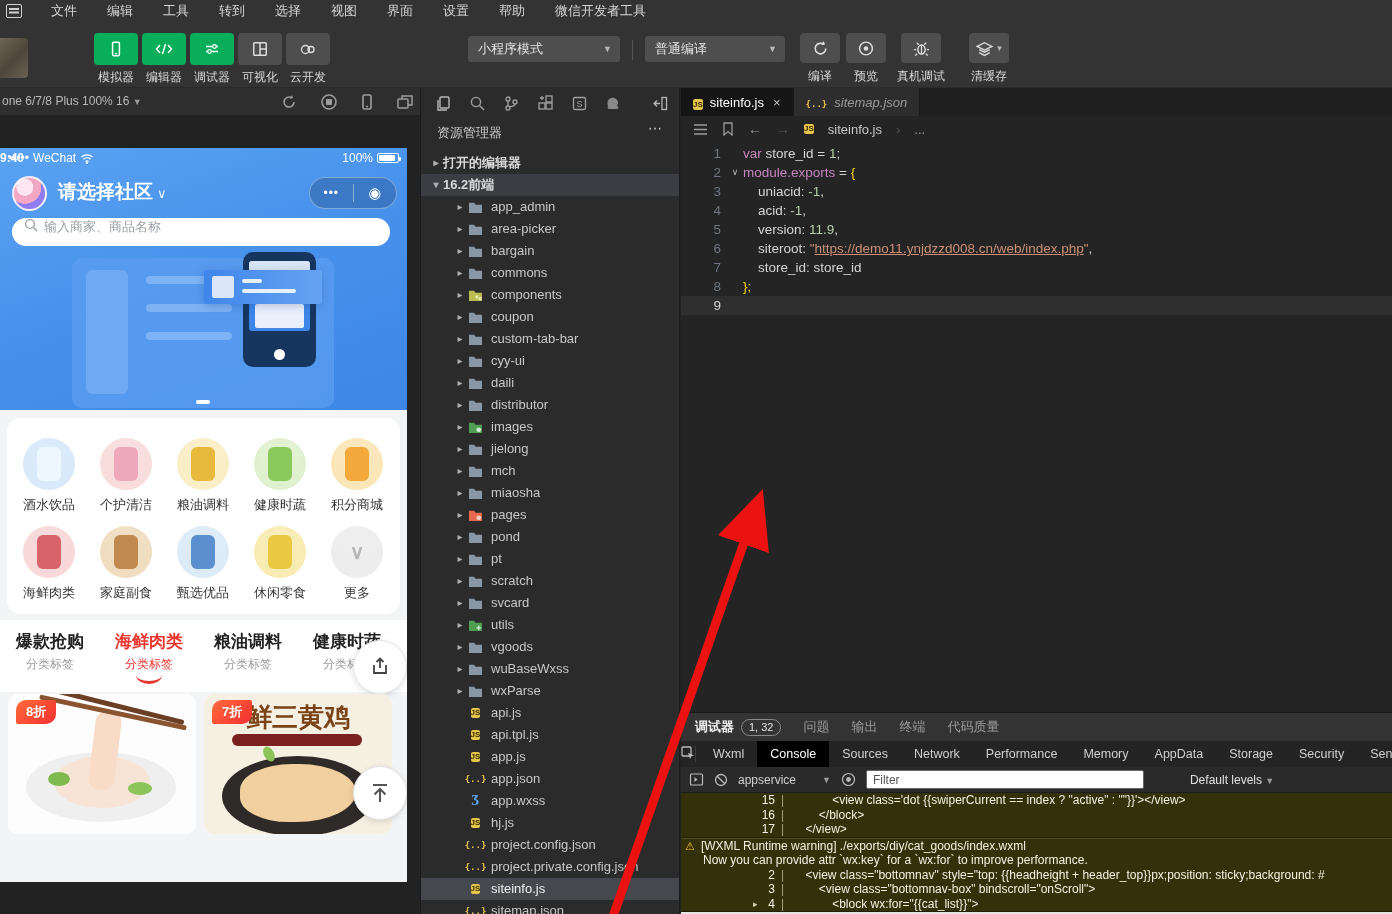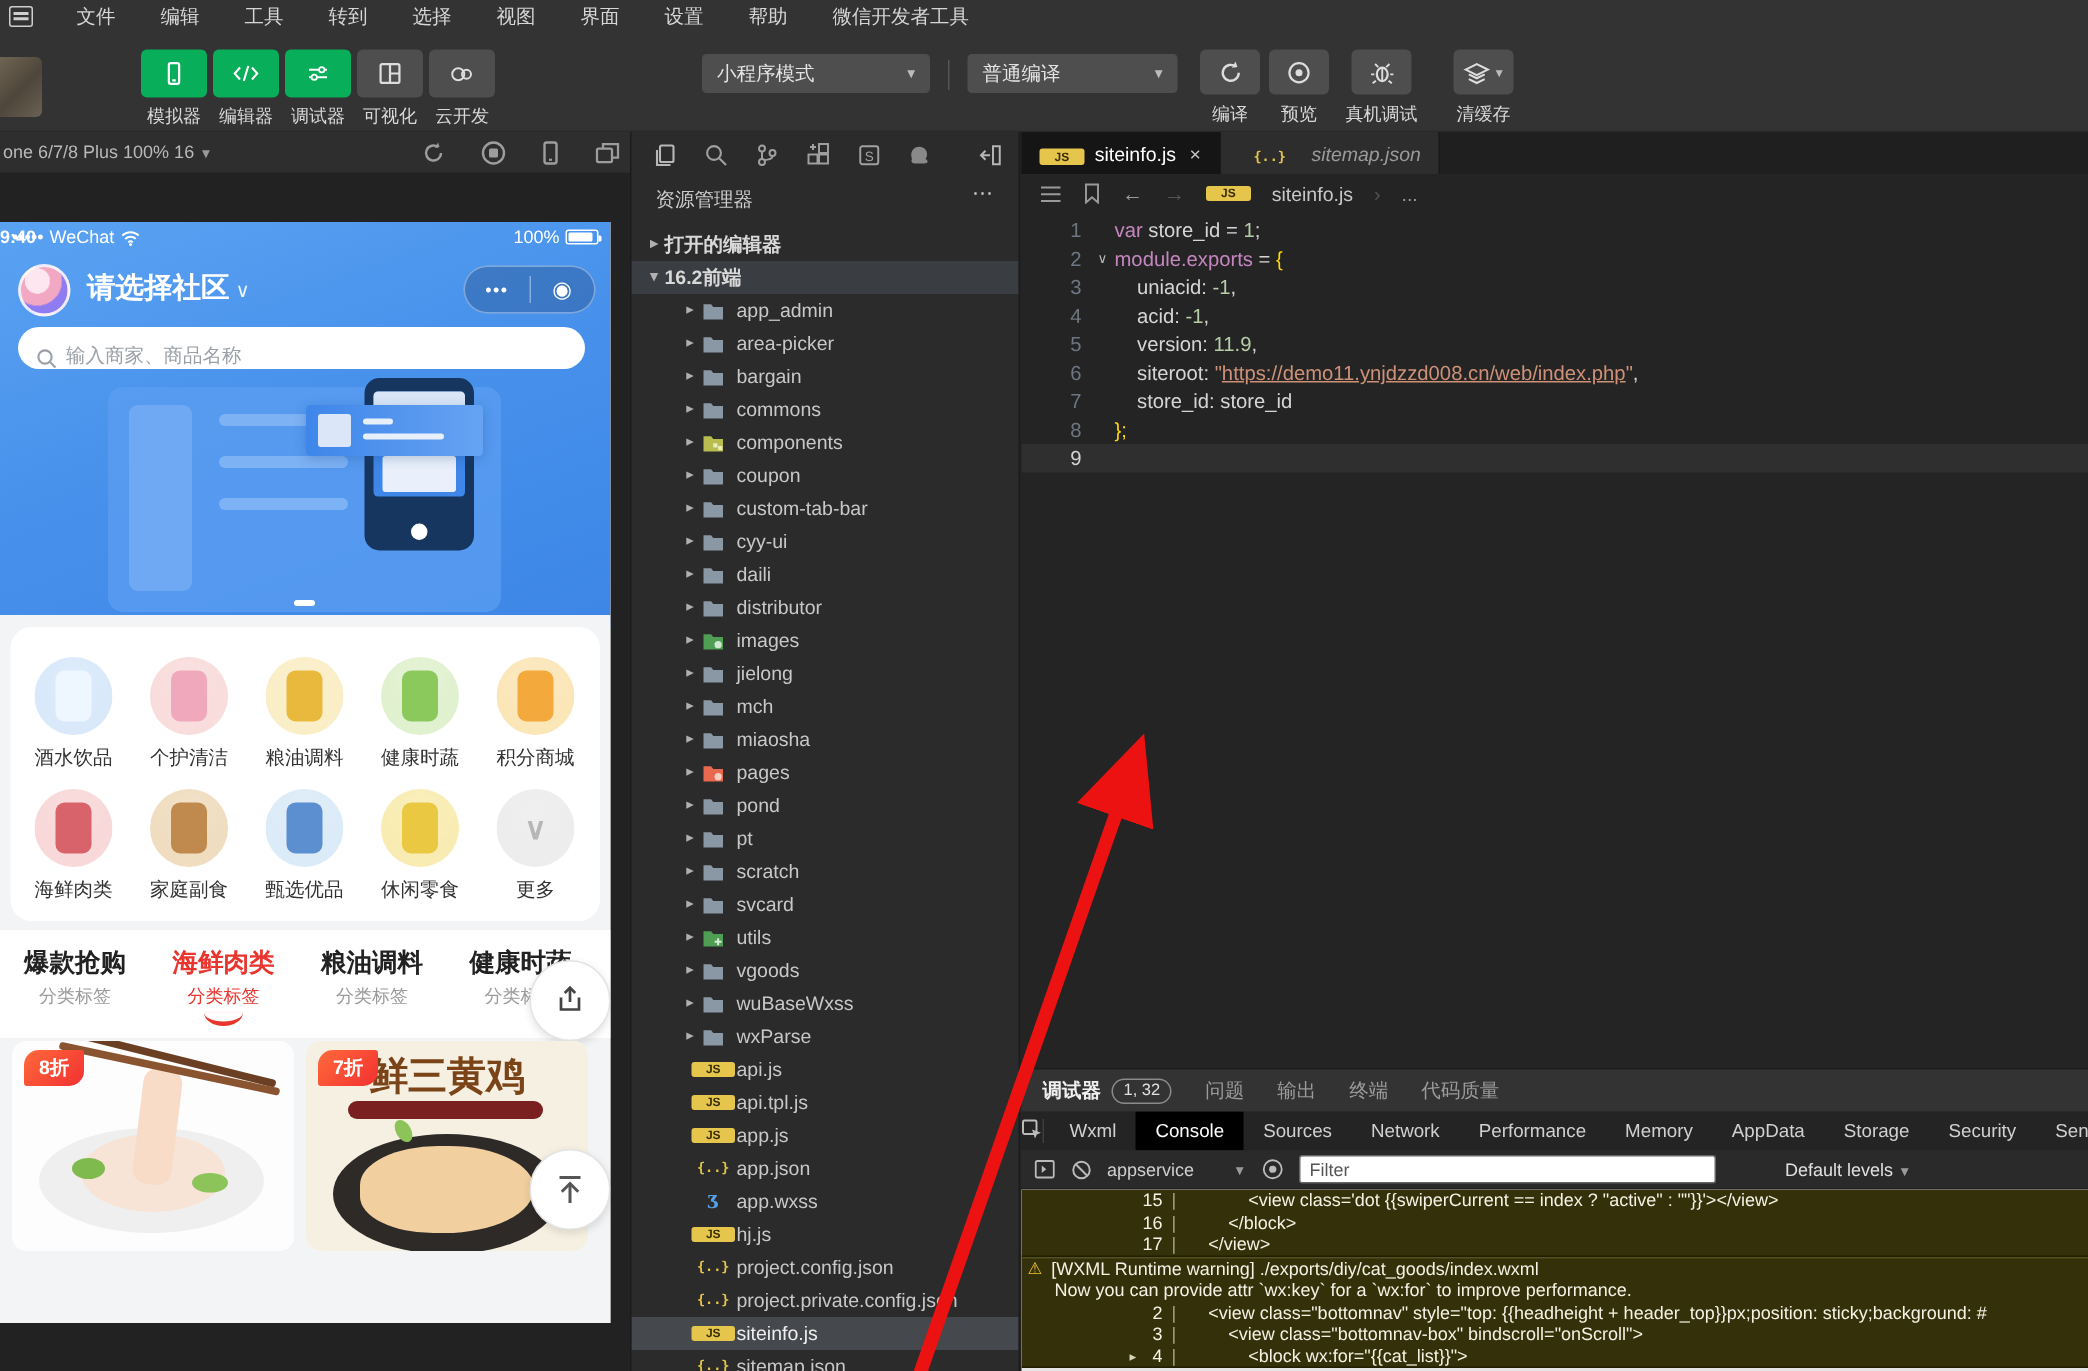--- a/index.html
+++ b/index.html
@@ -85,7 +85,7 @@
   .trow.sec.hl{background:#3a3d41;}
   .trow.child{padding-left:32px;}
   .trow.selected{background:#45484c;color:#eee;}
-  .fico{font-size:8px;font-weight:bold;border-radius:2px;padding:1px 10px;line-height:1;}
+  .fico{font-size:8px;font-weight:bold;border-radius:2px;padding:1px 0;line-height:1;}
   .jsico{background:#e6c54c;color:#3a3000;}
   .jsonico{color:#e6c54c;background:none;font-family:"DejaVu Sans Mono",monospace;font-size:9px;}
   .wxssico{color:#56a0e8;background:none;font-weight:bold;font-size:12px;font-family:"DejaVu Serif",serif;}

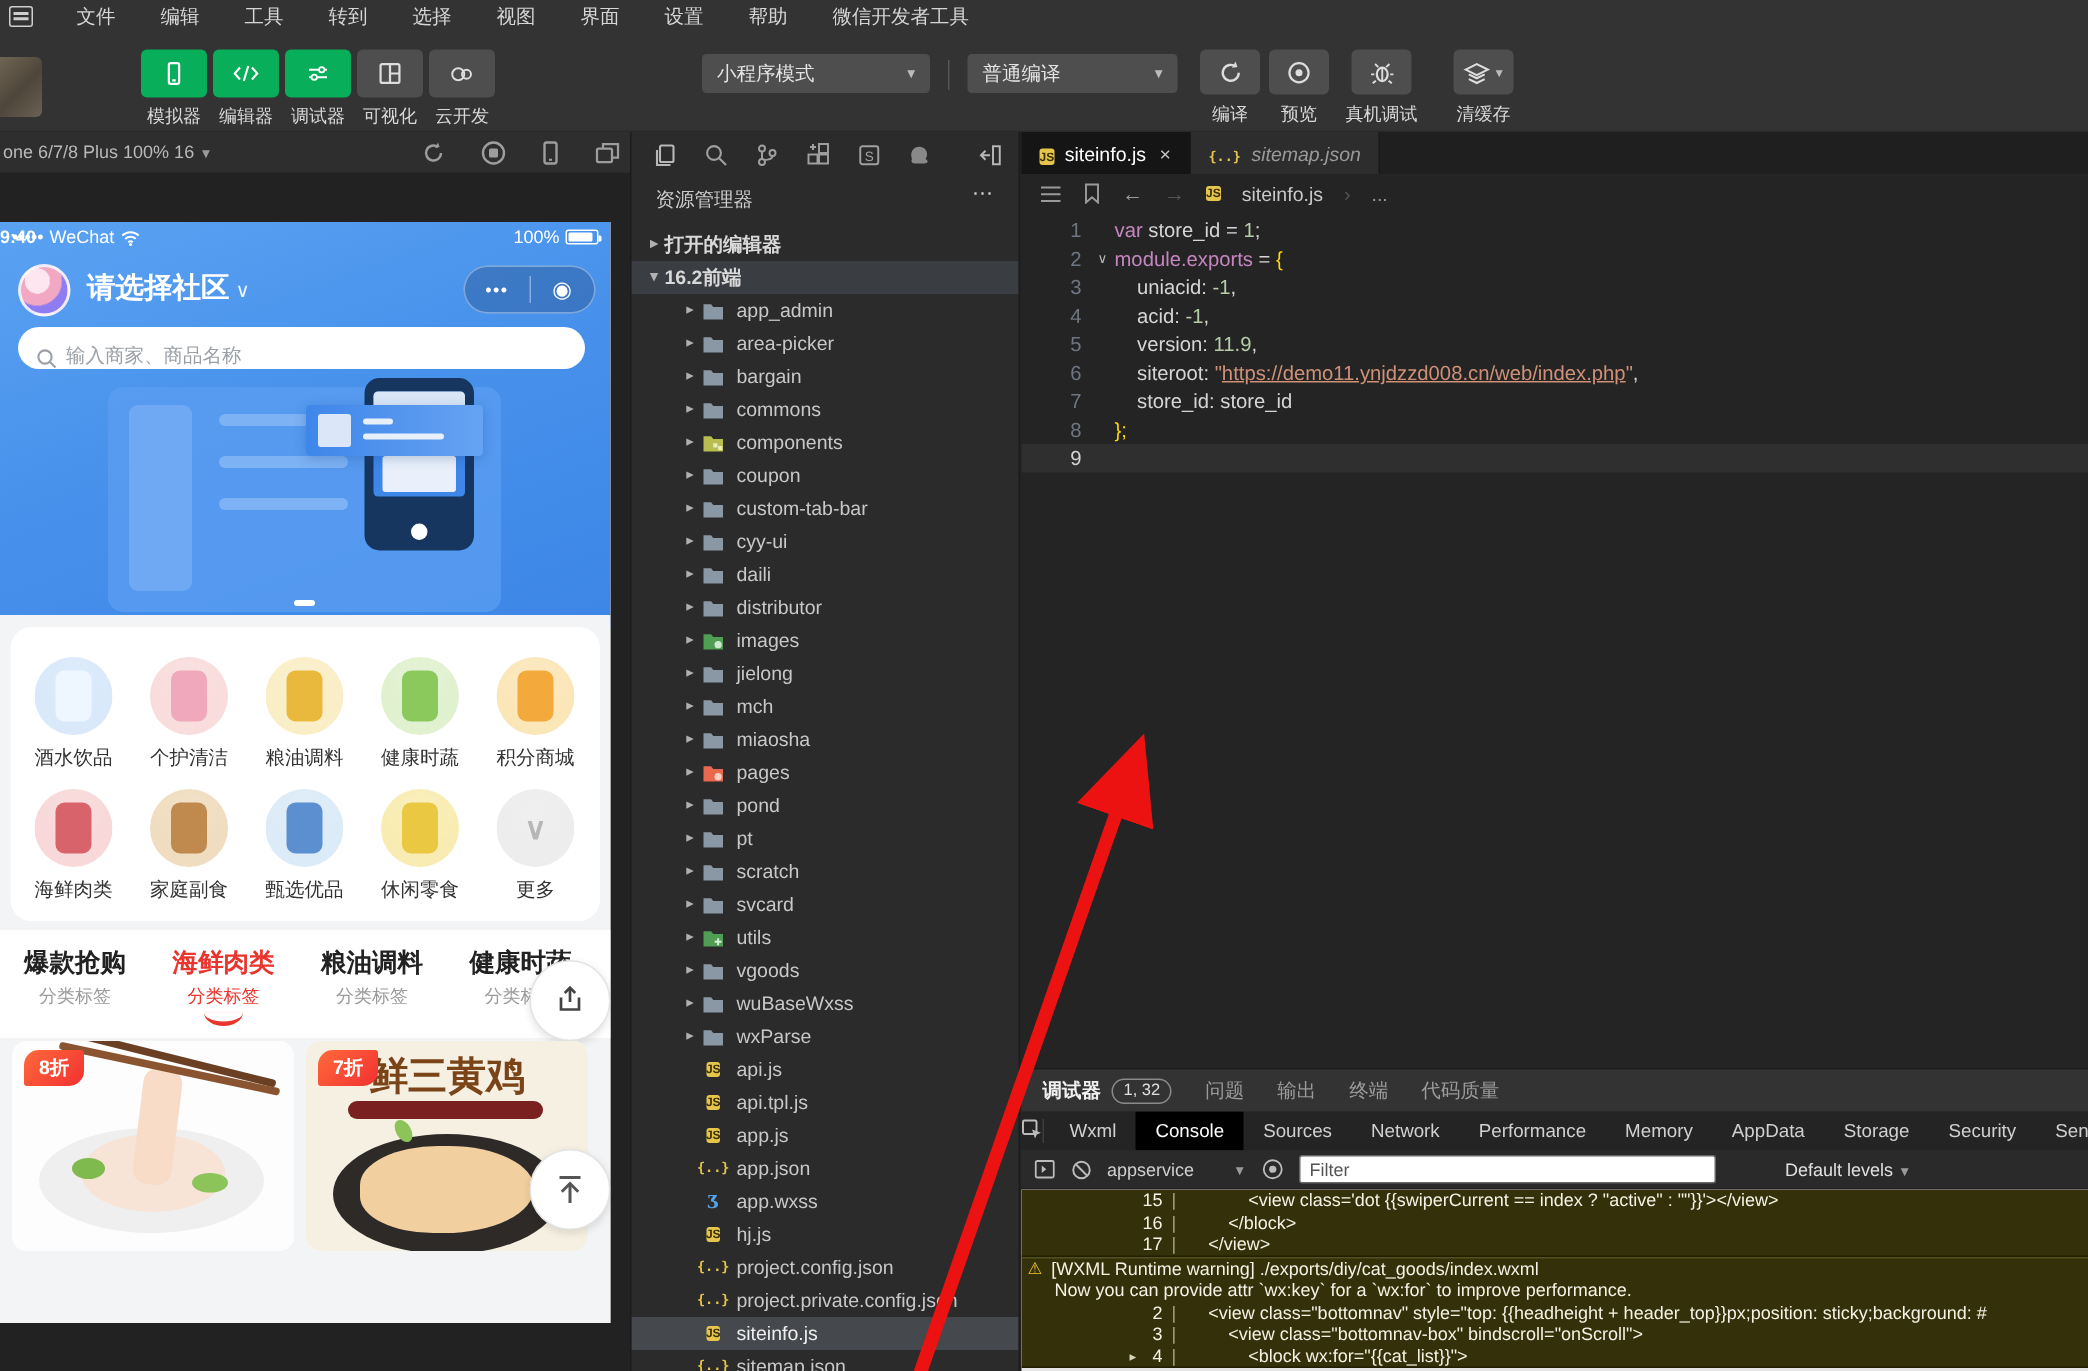--- a/index.html
+++ b/index.html
@@ -48,7 +48,7 @@
   #capsule .dots{flex:1;text-align:center;font-size:12px;letter-spacing:1px;}
   #capsule .div{width:1px;height:18px;background:rgba(255,255,255,.4);}
   #capsule .tgt{flex:1;text-align:center;font-size:15px;}
-  #searchbar{position:absolute;left:12px;top:70px;width:378px;height:28px;background:#fff;border-radius:15px;display:flex;align-items:flex-end;padding:0 12px;color:#9aa0a6;font-size:13px;gap:6px;}
+  #searchbar{position:absolute;left:12px;top:70px;width:378px;height:28px;background:#fff;border-radius:15px;display:flex;align-items:flex-start;padding:0 12px;color:#9aa0a6;font-size:13px;gap:6px;}
   
   .illu{position:absolute;}
   #banner-dot{position:absolute;left:196px;top:252px;width:14px;height:4px;border-radius:2px;background:#fff;}

